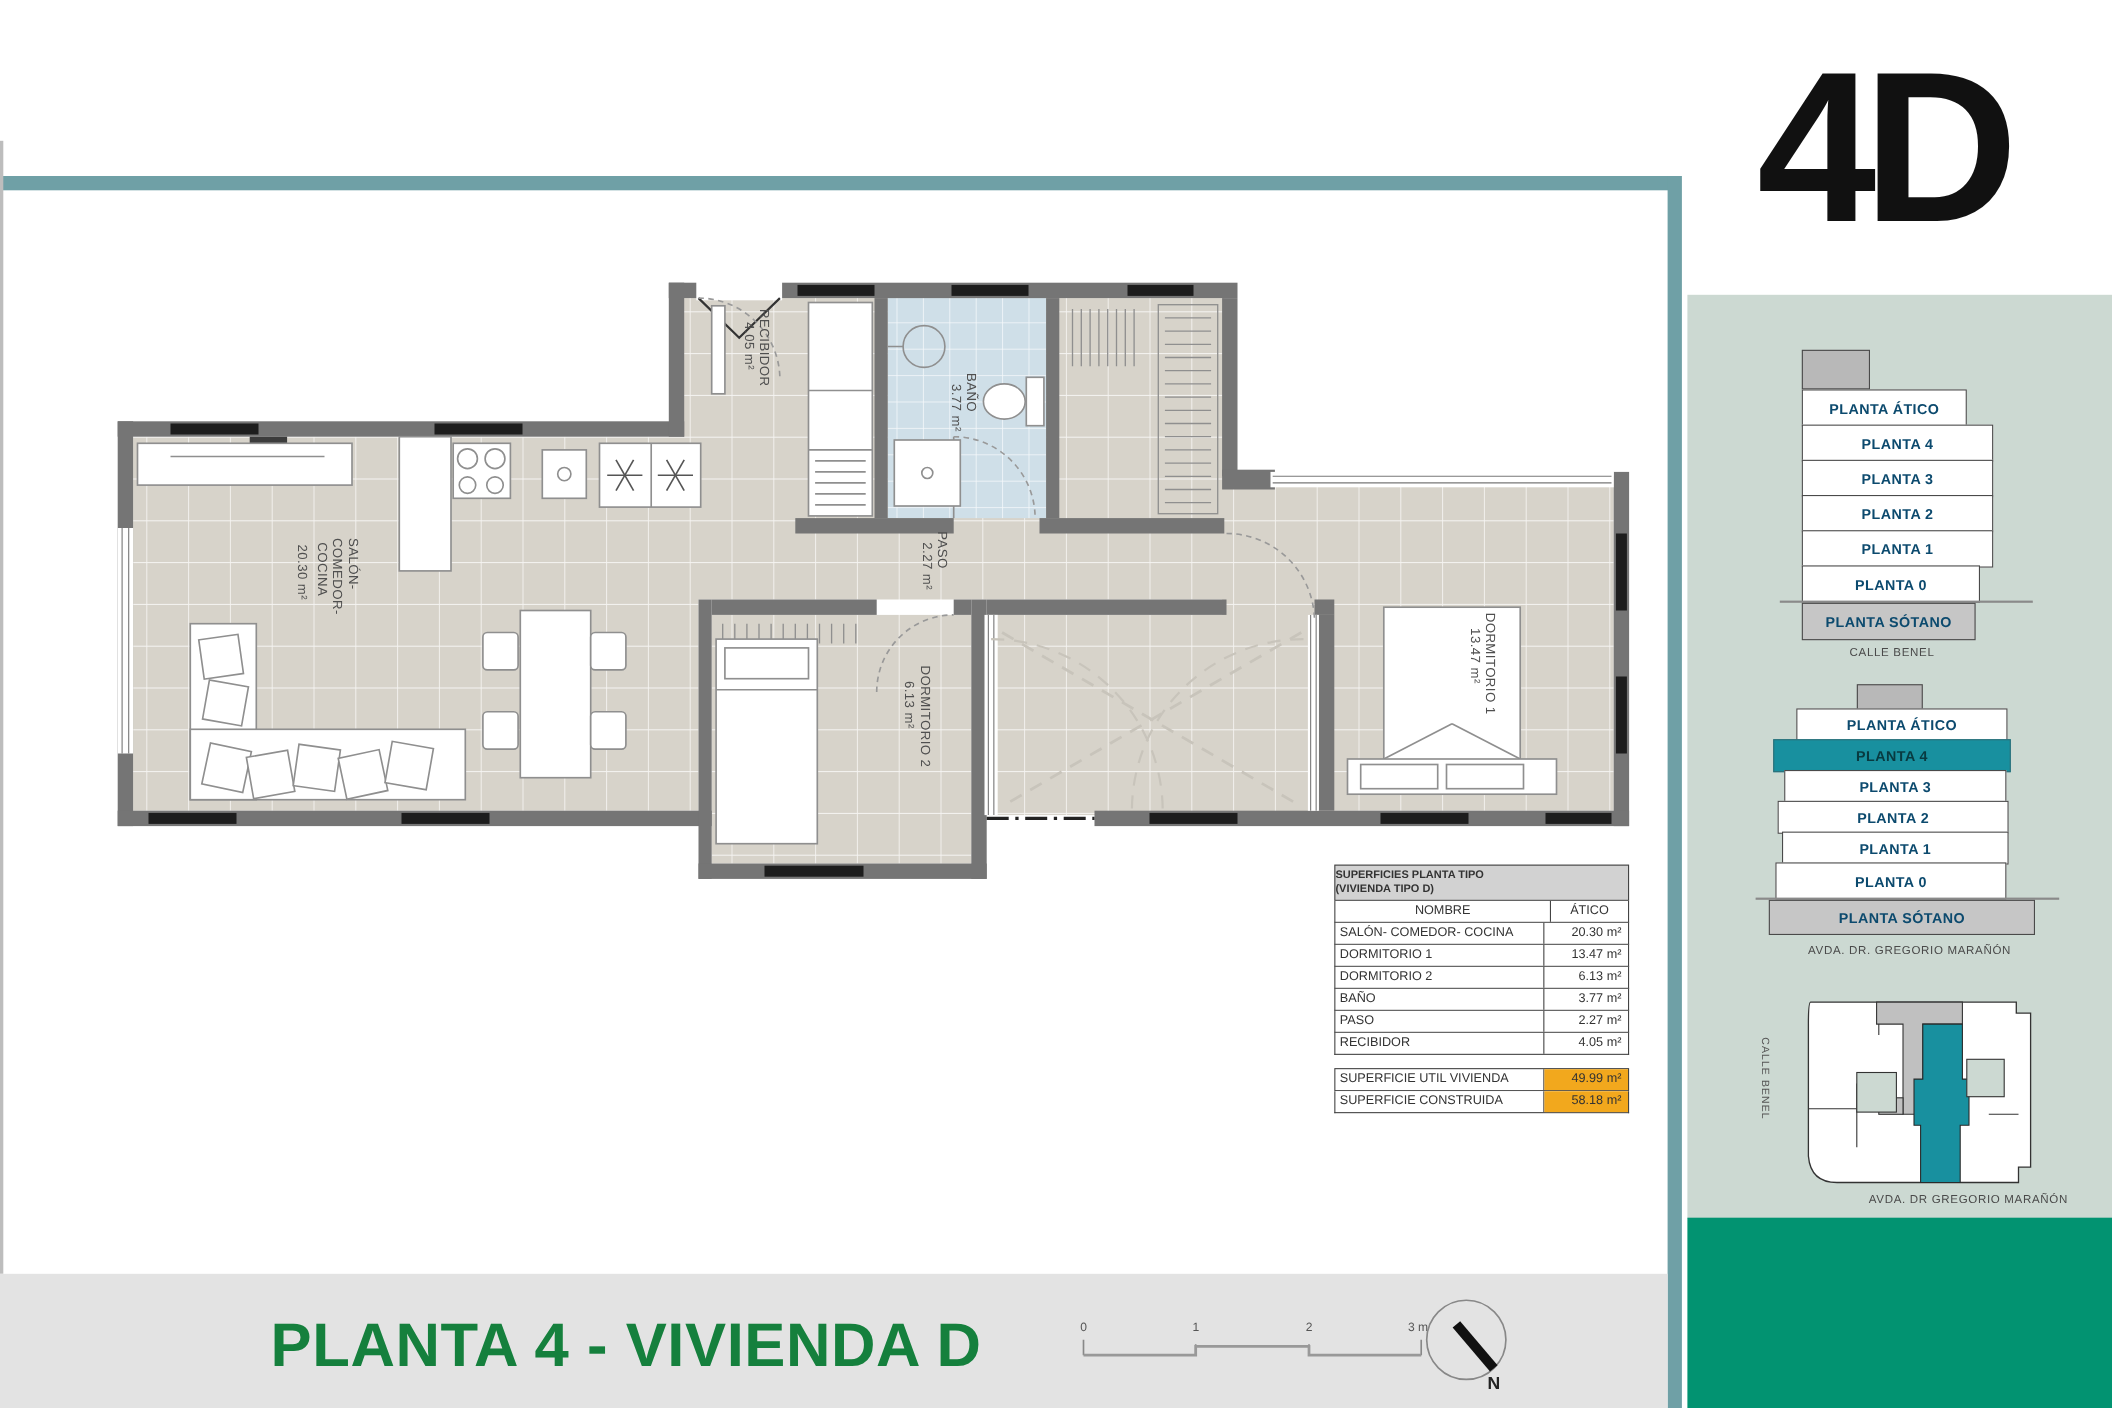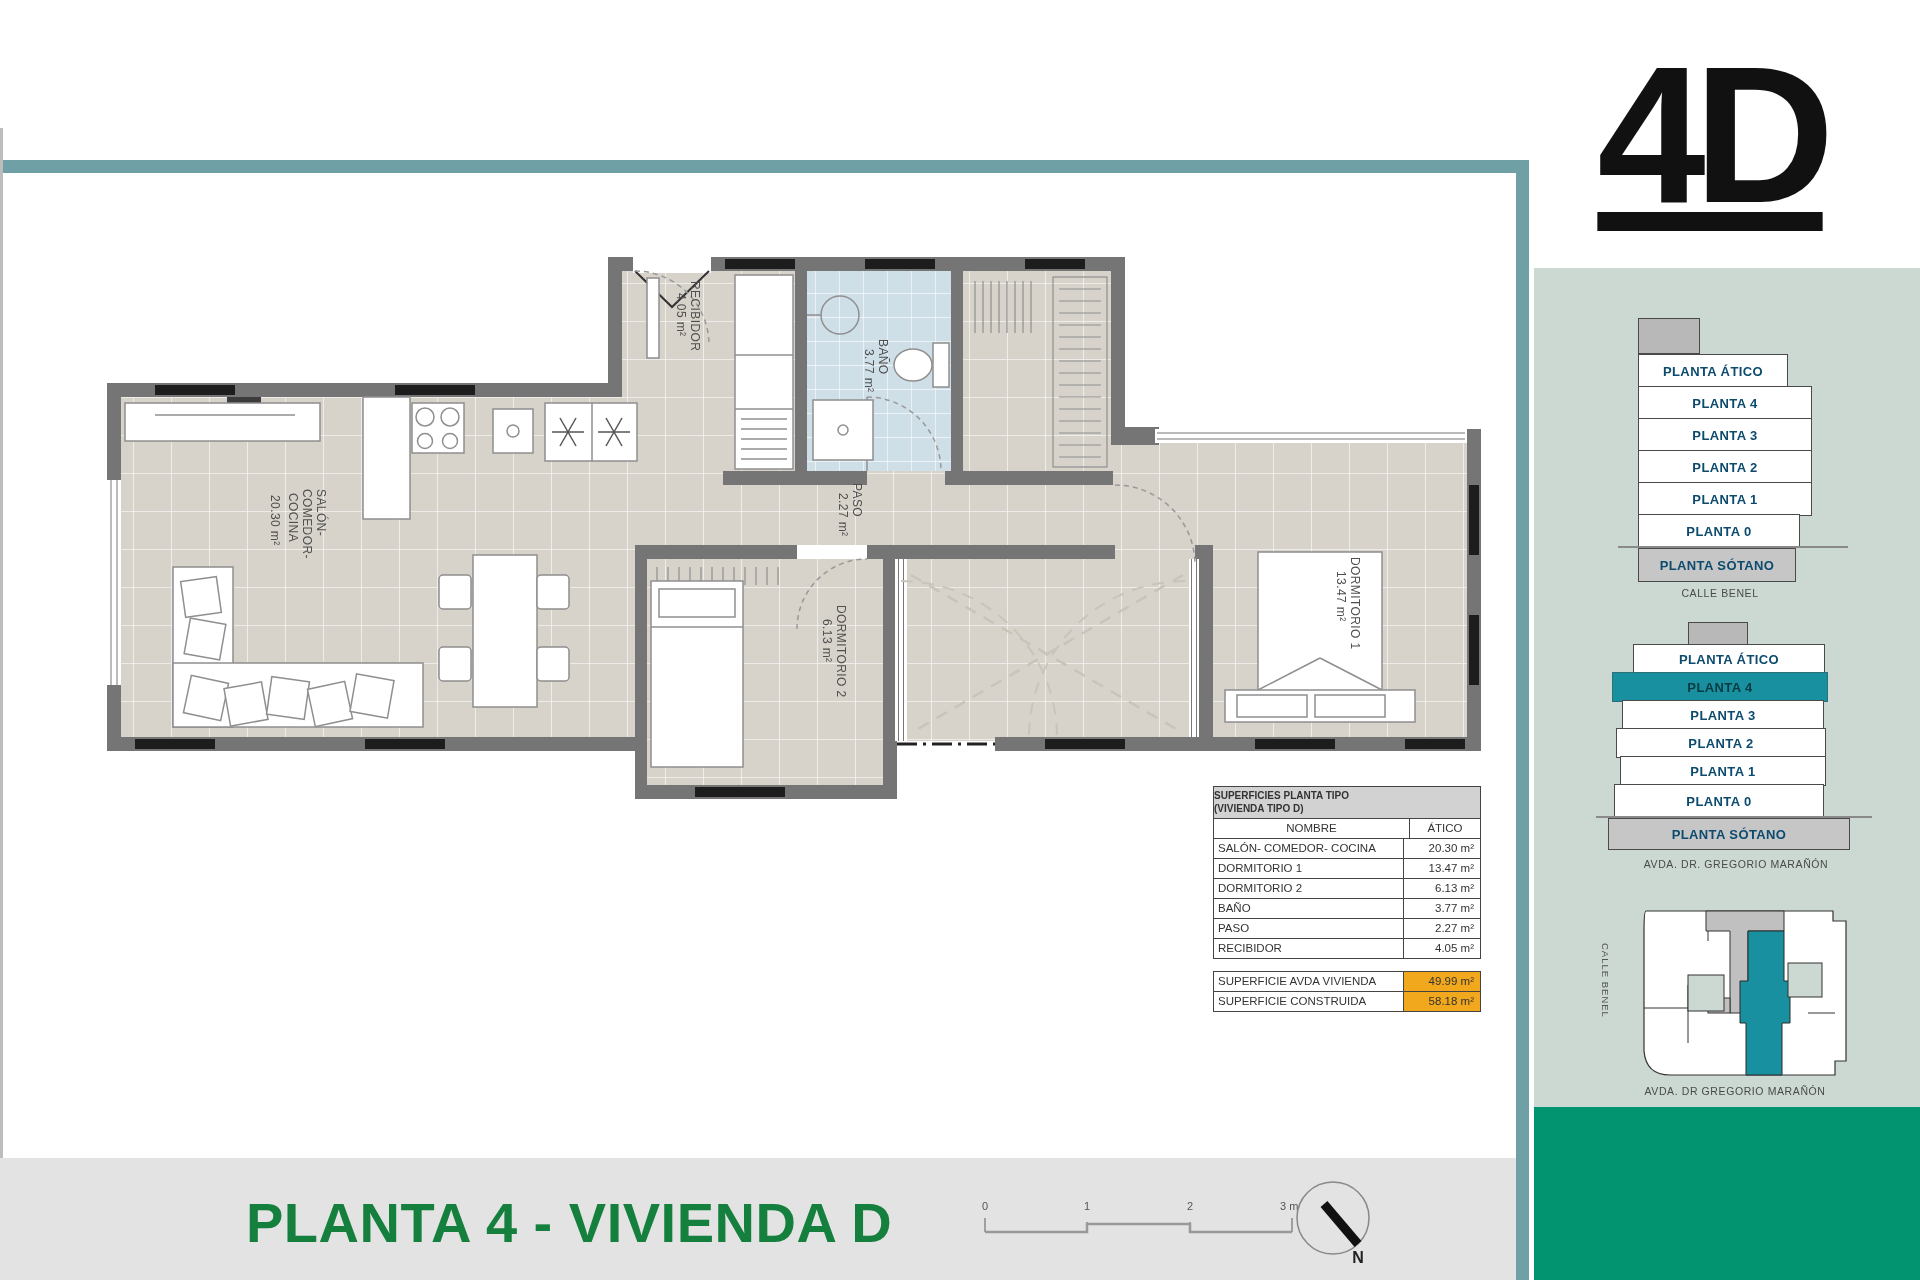--- a/index.html
+++ b/index.html
@@ -14,7 +14,7 @@
   .panel-green{left:1534px;top:268px;width:386px;height:840px;background:#ccd9d2;}
   .panel-darkgreen{left:1534px;top:1107px;width:386px;height:173px;background:#029371;}
   .logo4d{left:1545px;top:42px;width:330px;text-align:center;font-size:195px;line-height:185px;
-          font-weight:bold;letter-spacing:-12px;color:#111;text-decoration:underline;}
+          font-weight:bold;letter-spacing:-12px;color:#111;}
   
   .band-bottom{left:0;top:1158px;width:1516px;height:122px;background:#e3e3e3;}
   .page-title{left:246px;top:1190px;font-size:56px;font-weight:bold;letter-spacing:.5px;color:#15803d;}

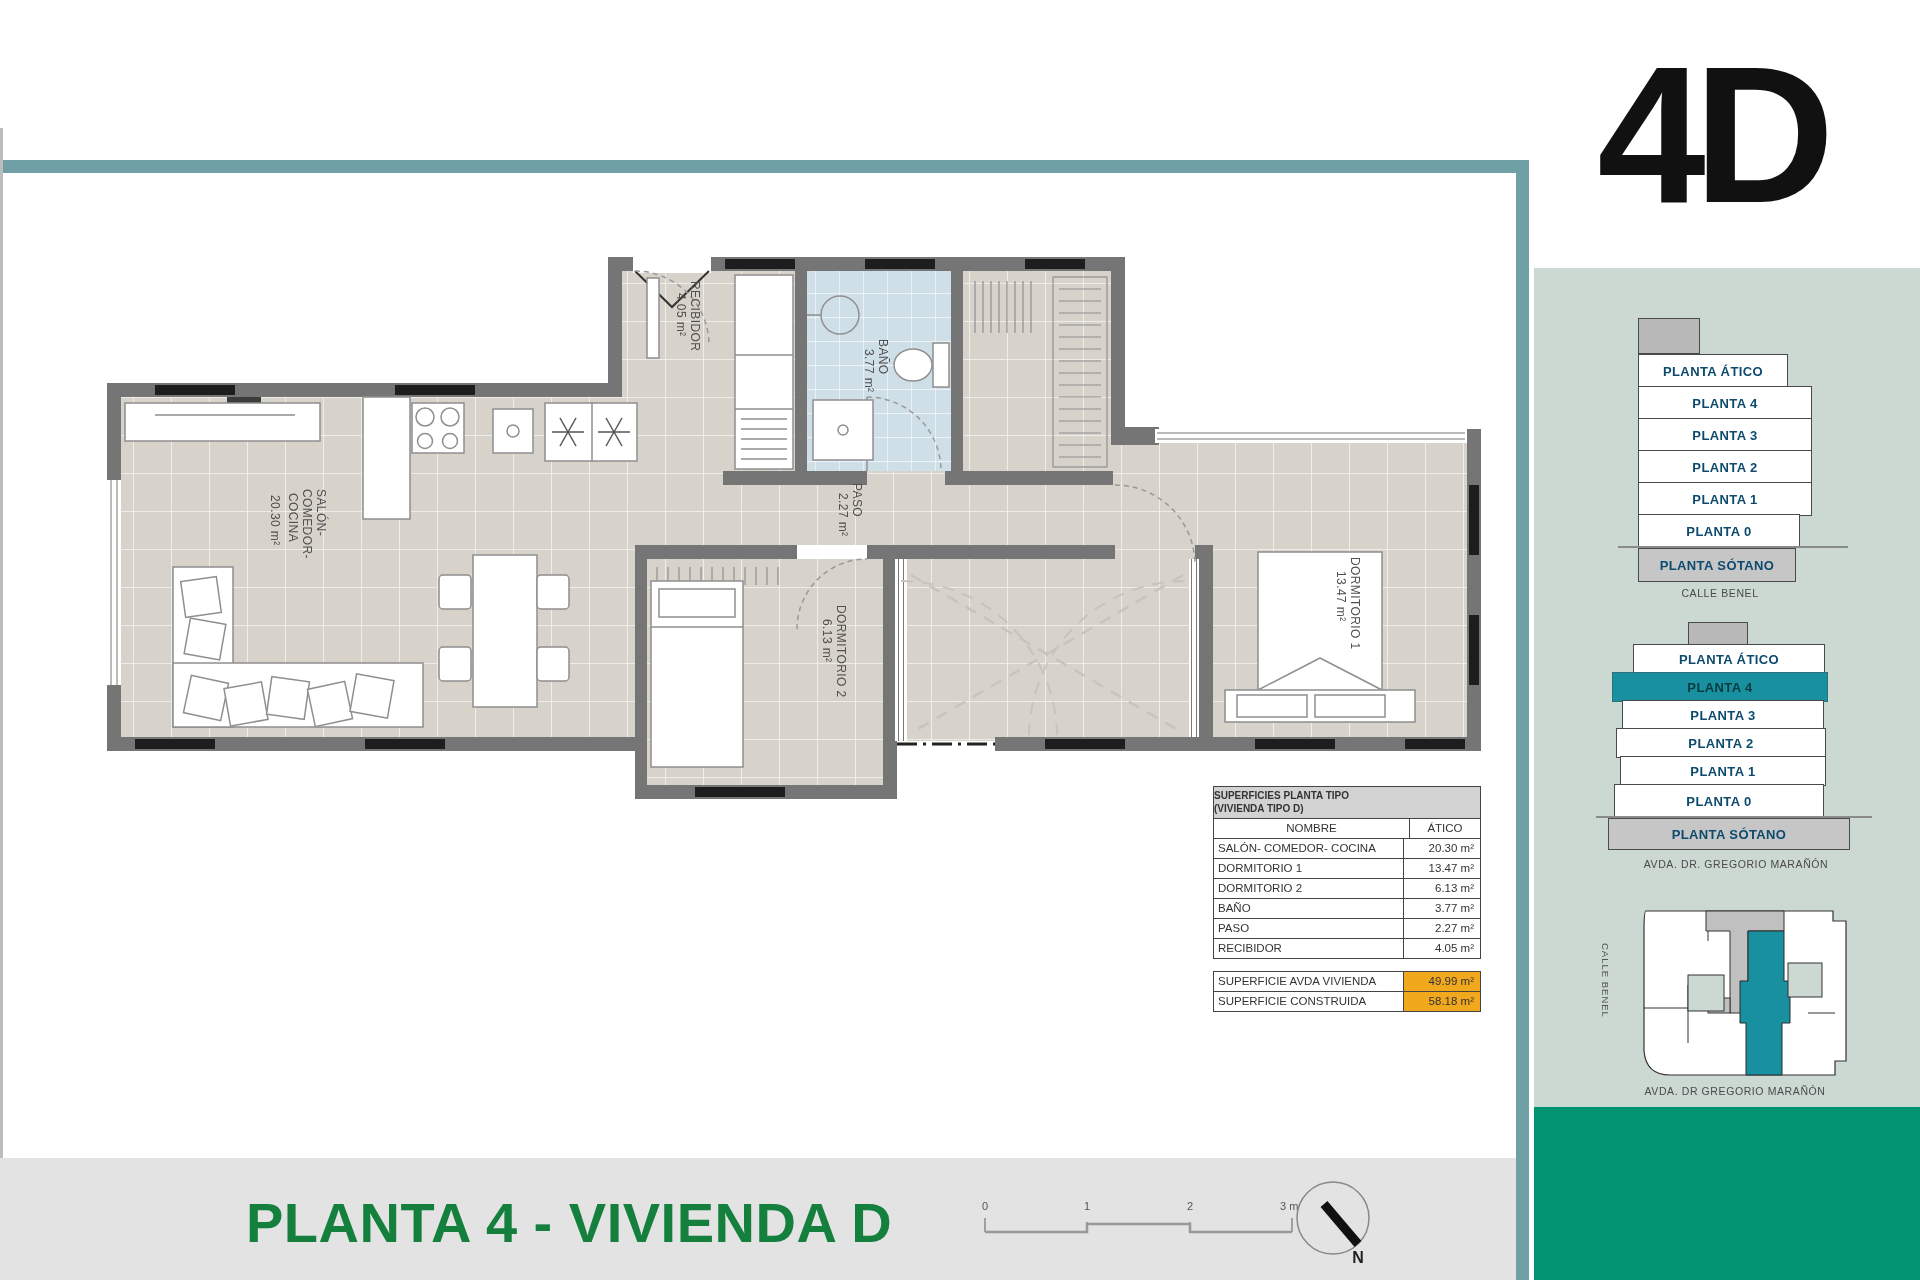--- a/index.html
+++ b/index.html
@@ -332,7 +332,7 @@
     </div>
     <div class="totals">
       <div class="row">
-        <div class="nm">SUPERFICIE AVDA VIVIENDA</div>
+        <div class="nm">SUPERFICIE UTIL VIVIENDA</div>
         <div class="vl hl">49.99 m²</div>
       </div>
       <div class="row">

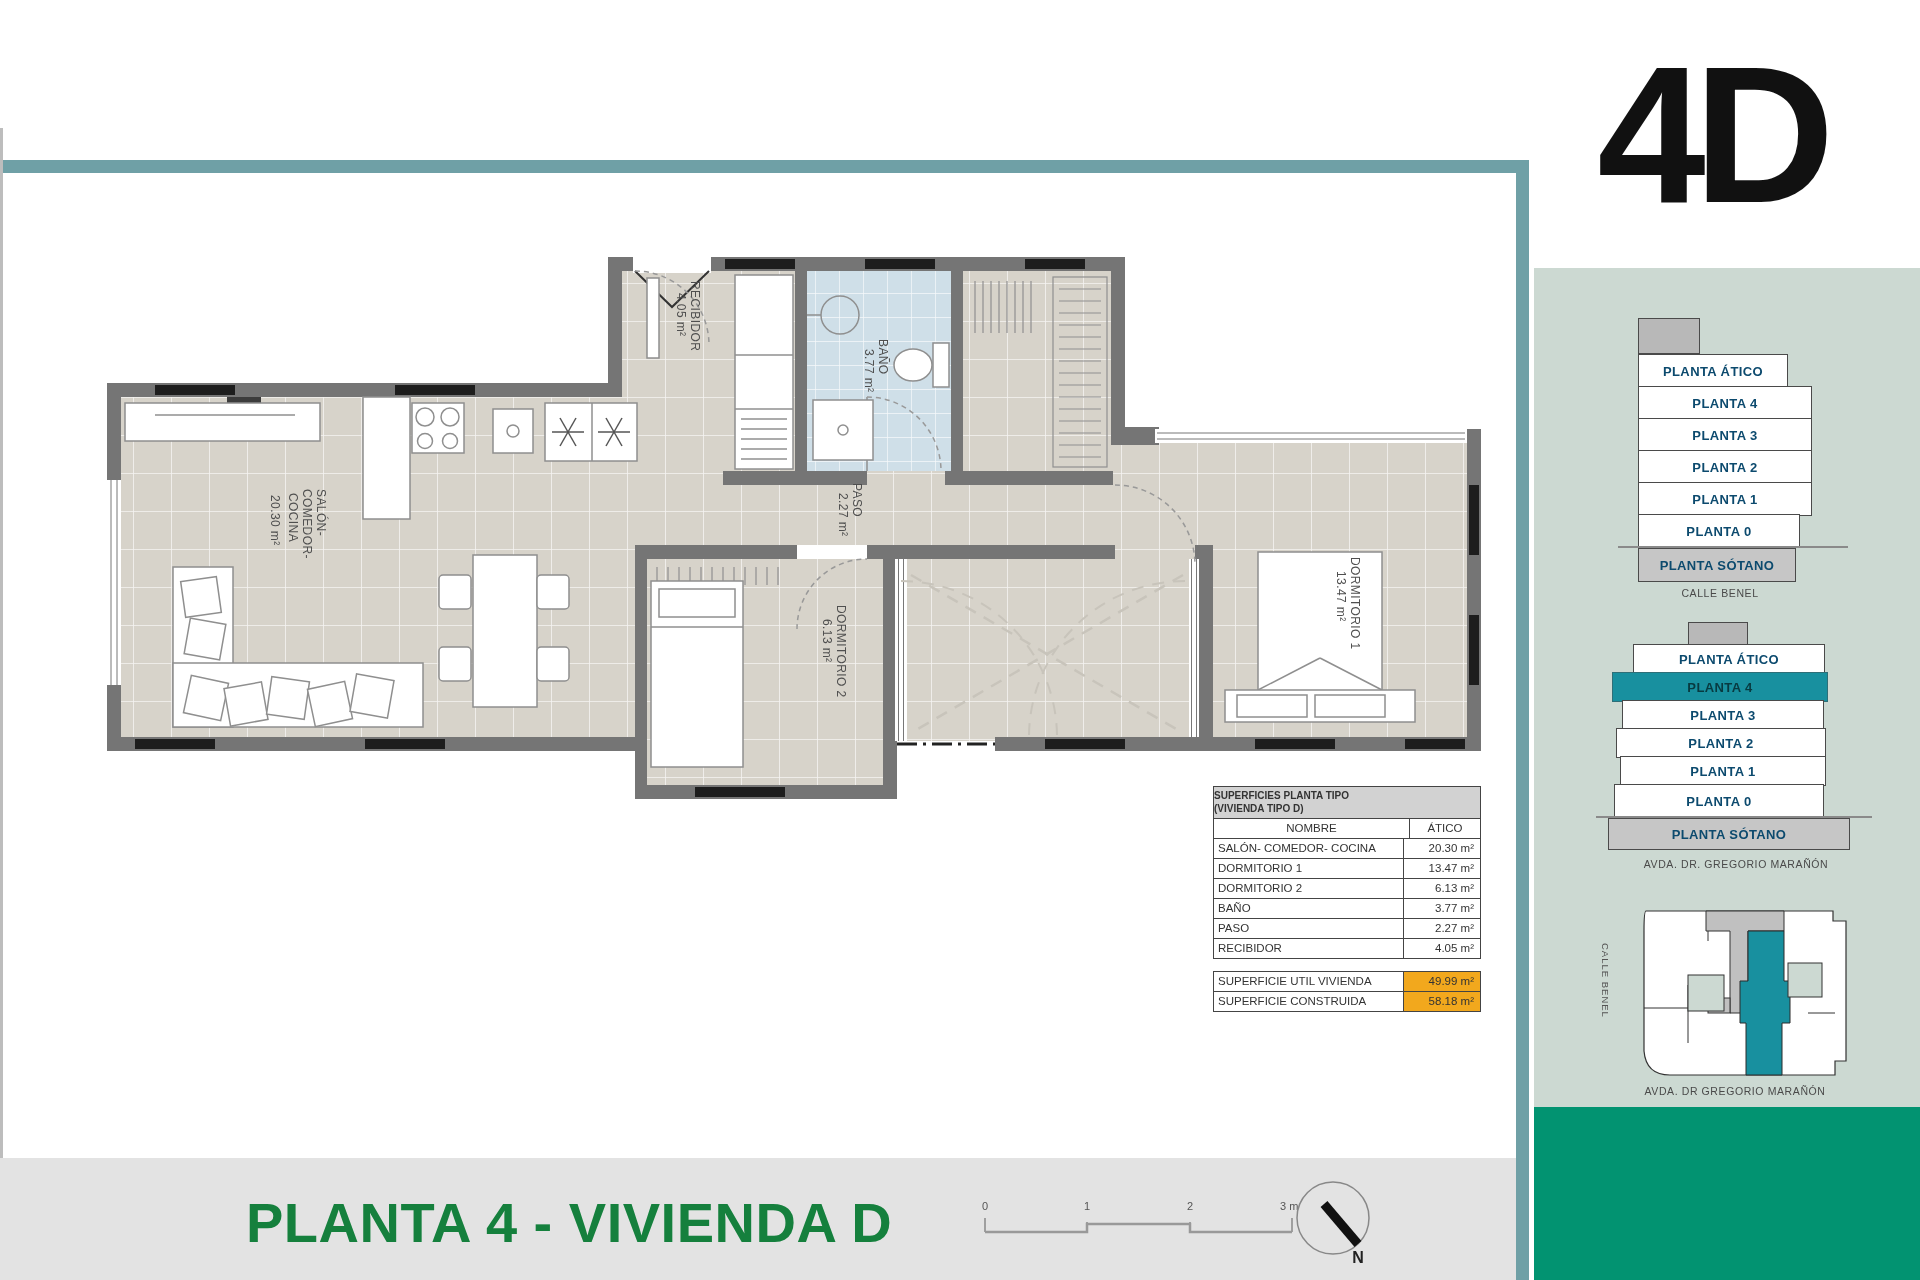--- a/index.html
+++ b/index.html
@@ -384,7 +384,7 @@
     <rect x="100" y="82" width="36" height="36" fill="#ccd9d2" stroke="#333" stroke-width="1"></rect>
     <rect x="200" y="70" width="34" height="34" fill="#ccd9d2" stroke="#333" stroke-width="1"></rect>
   </svg>
-  <div class="street abs" style="left:1590px;top:1085px;width:290px;">AVDA. DR GREGORIO MARAÑÓN</div>
+  <div class="street abs" style="left:1590px;top:1085px;width:290px;text-align:right;">AVDA. DR GREGORIO MARAÑÓN</div>
 
   <svg class="abs" style="left:975px;top:1192px" width="350" height="55" viewBox="0 0 350 55">
     <text class="tick-label" x="7" y="18">0</text>

